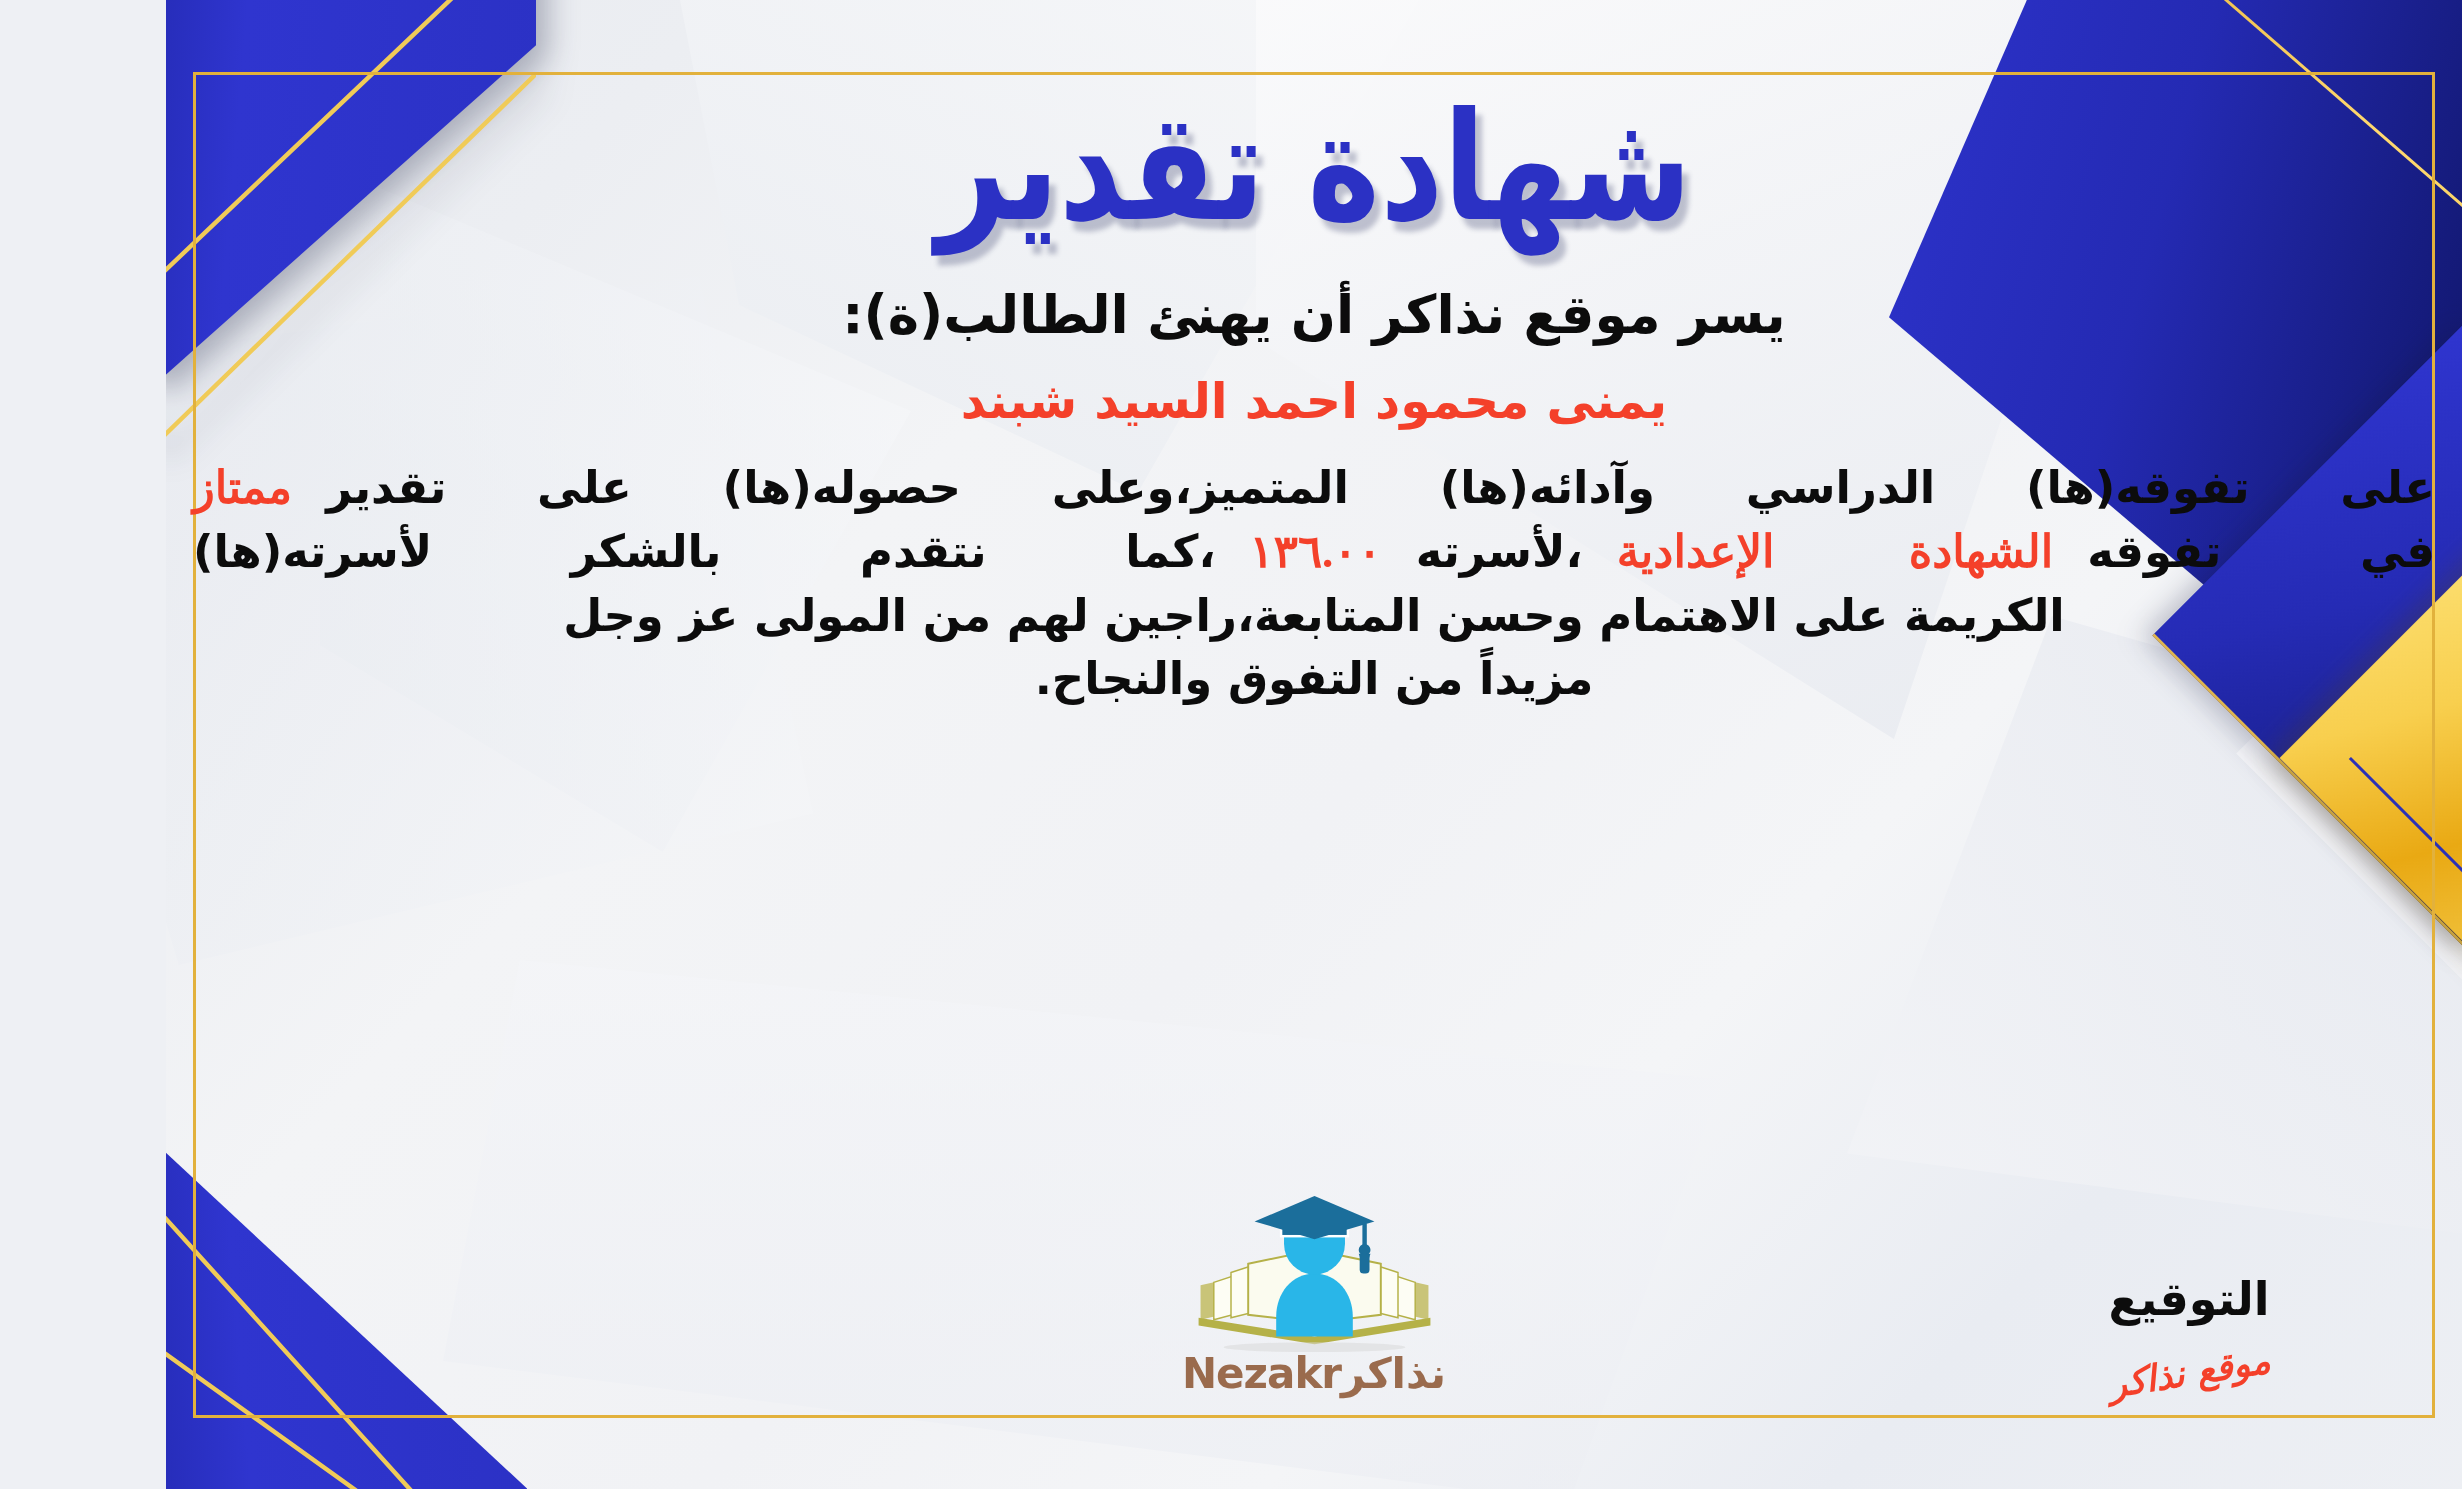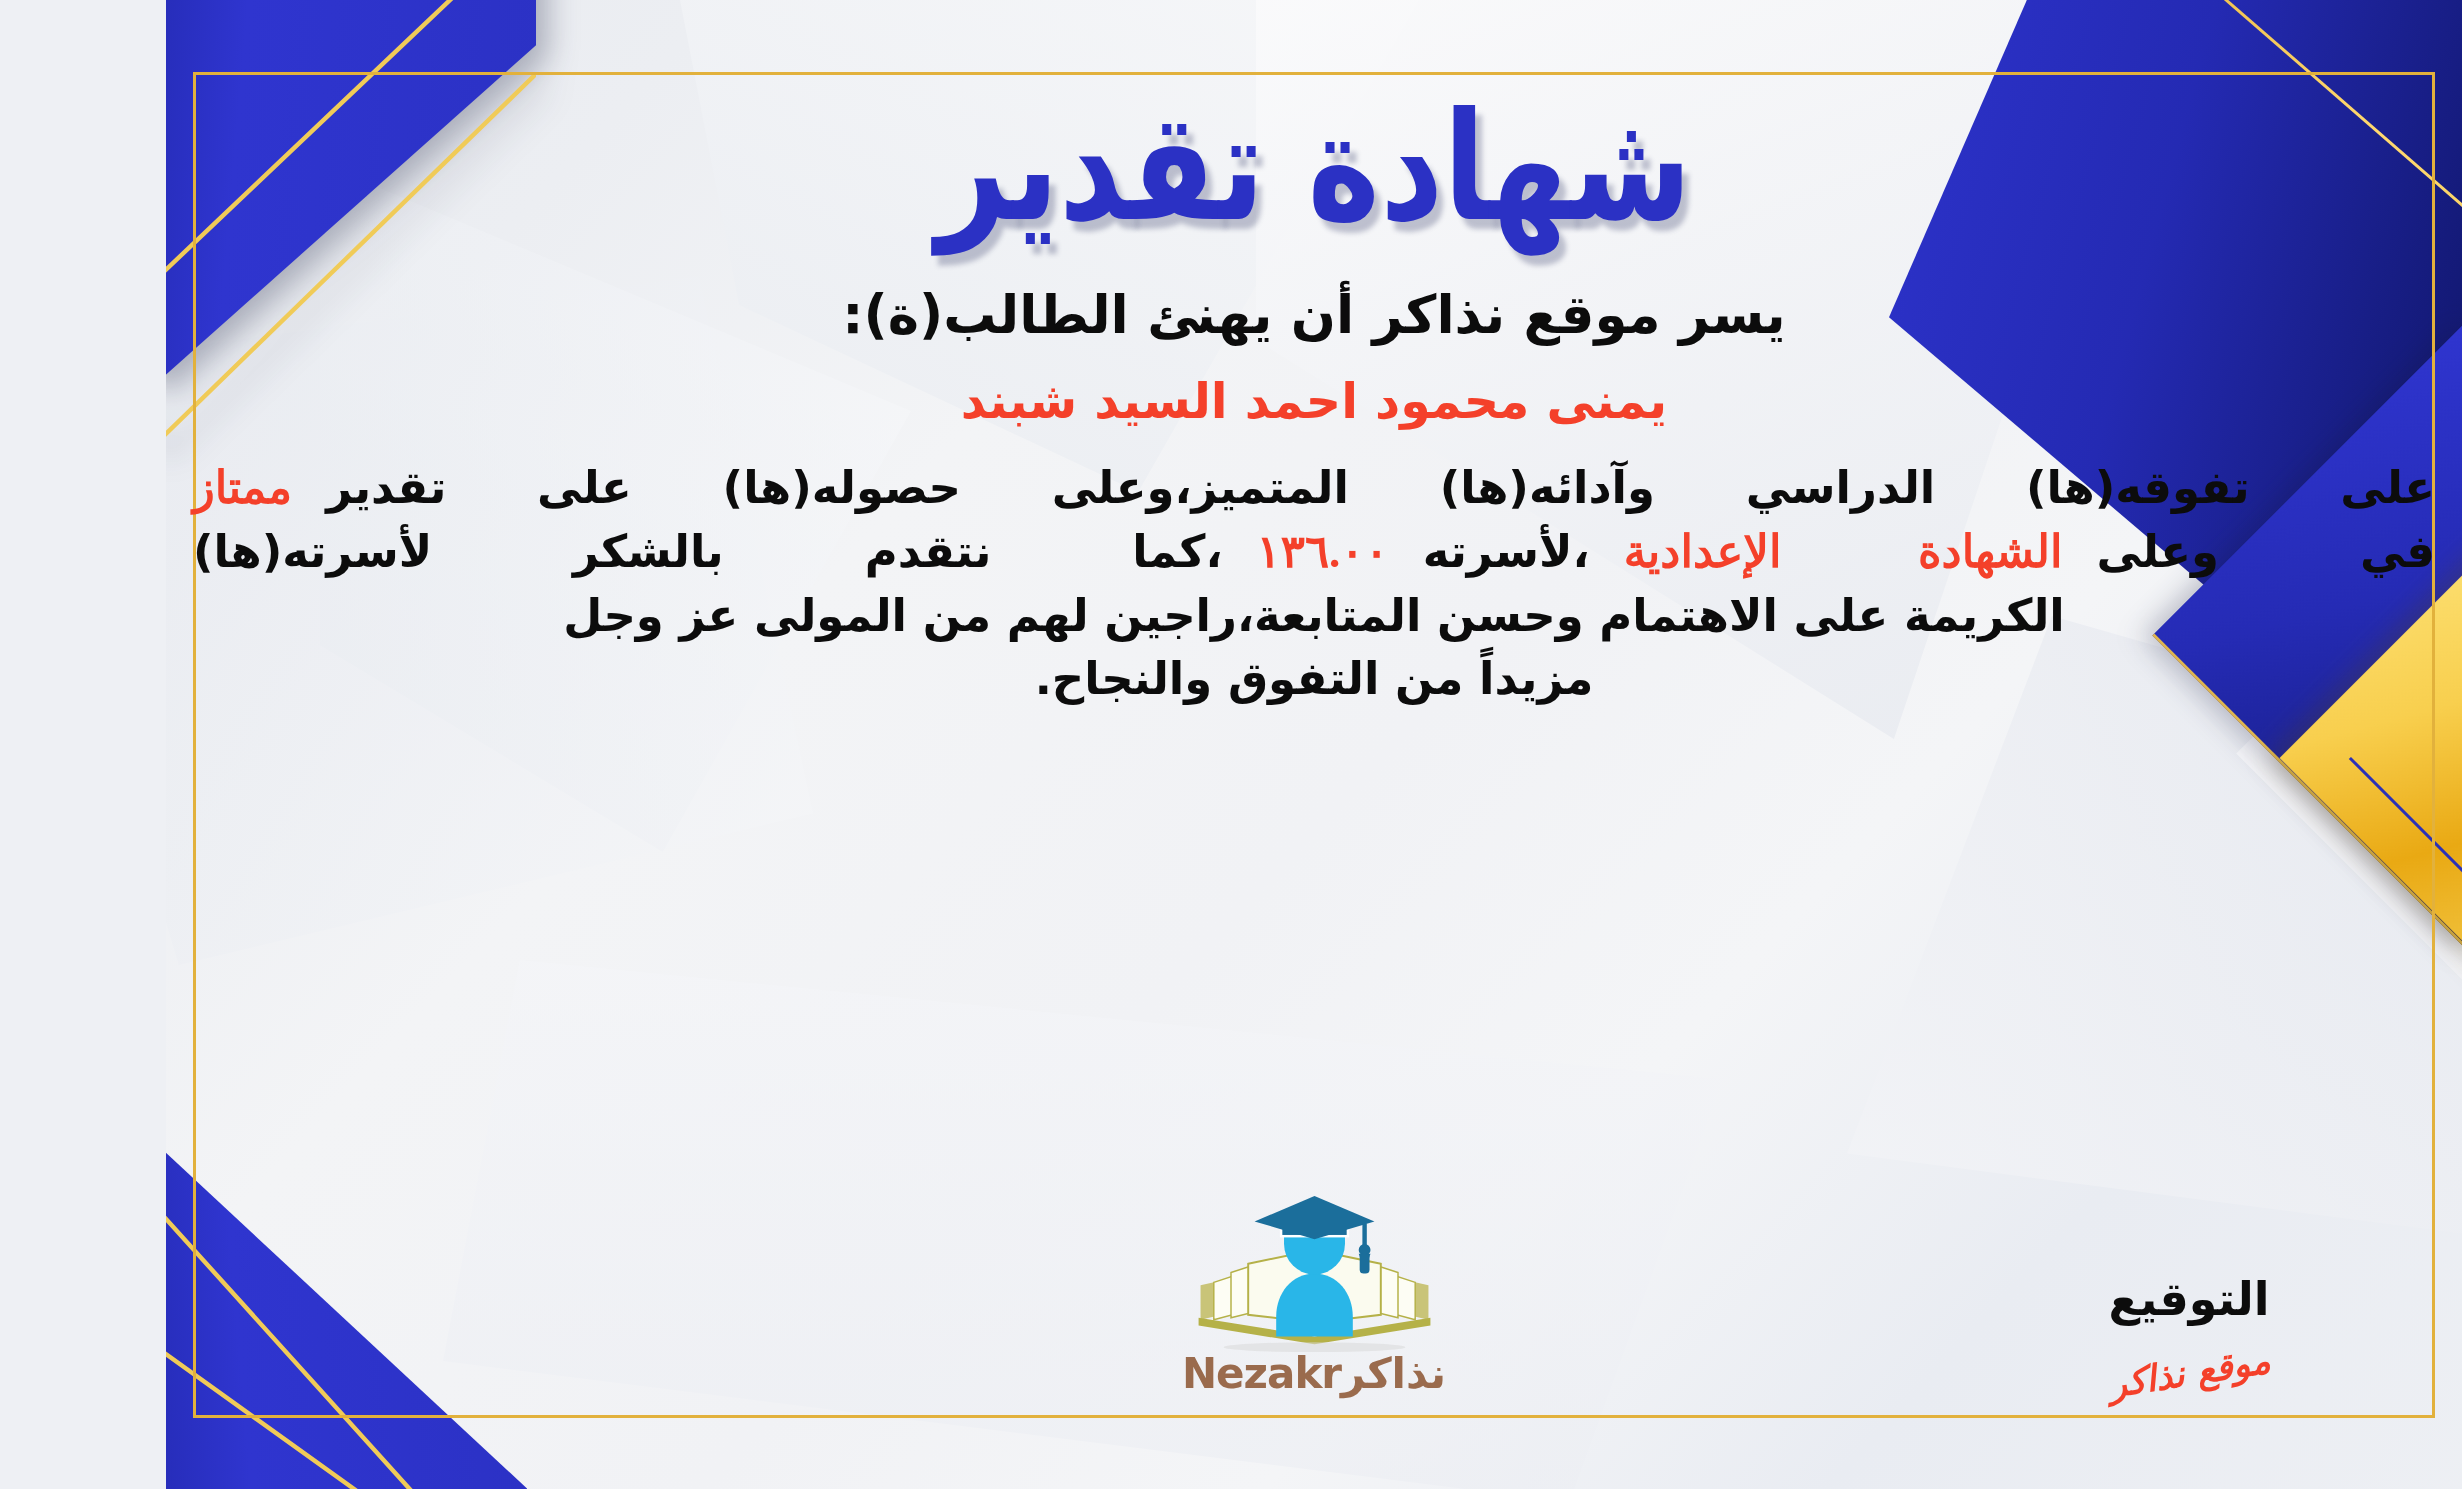--- a/index.html
+++ b/index.html
@@ -258,7 +258,7 @@
     <div class="body-block">
       <span class="ln l1"><span>على تفوقه(ها) الدراسي وآدائه(ها) المتميز،وعلى حصوله(ها) على تقدير</span><span class="gap"></span><span class="hl">ممتاز</span></span>
 
-      <span class="ln l2"><span>في وعلى</span><span class="gap"></span><span class="hl">الشهادة الإعدادية</span><span class="gap"></span><span>،لأسرته</span><span class="gap"></span><span class="hl">١٣٦.٠٠</span><span class="gap"></span><span>،كما نتقدم بالشكر لأسرته(ها)</span></span>
+      <span class="ln l2"><span>في تفوقه</span><span class="gap"></span><span class="hl">الشهادة الإعدادية</span><span class="gap"></span><span>،لأسرته</span><span class="gap"></span><span class="hl">١٣٦.٠٠</span><span class="gap"></span><span>،كما نتقدم بالشكر لأسرته(ها)</span></span>
 
       <span class="ln">الكريمة على الاهتمام وحسن المتابعة،راجين لهم من المولى عز وجل</span>
       <span class="ln">مزيداً من التفوق والنجاح.</span>

